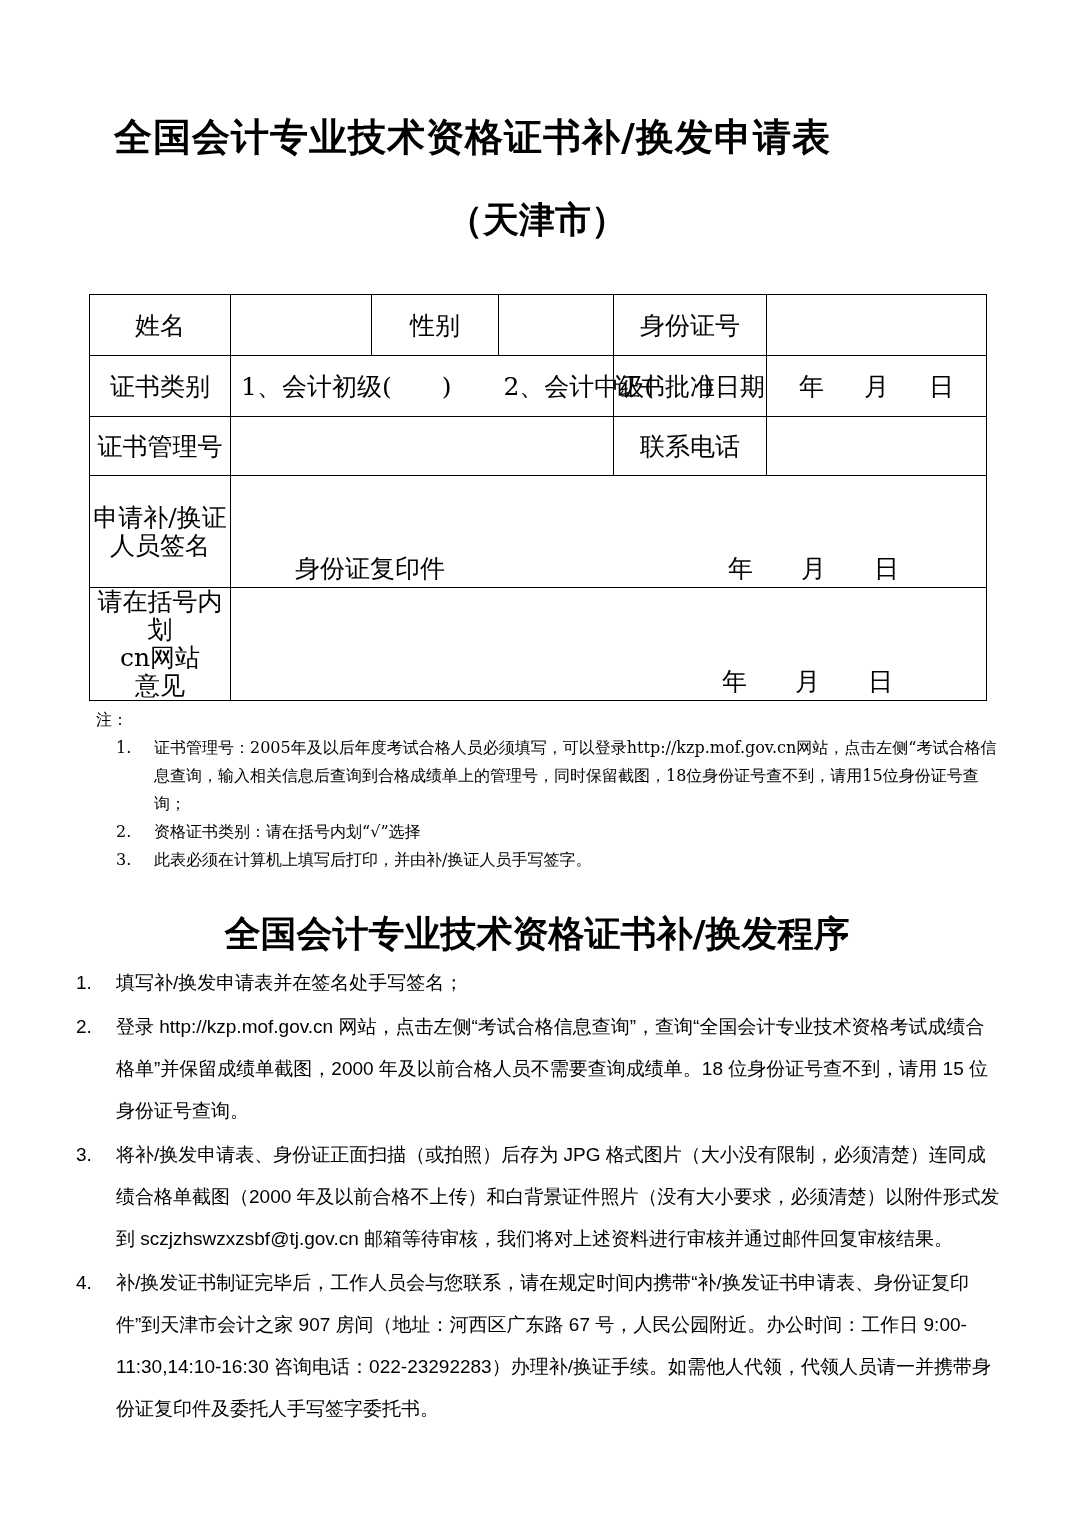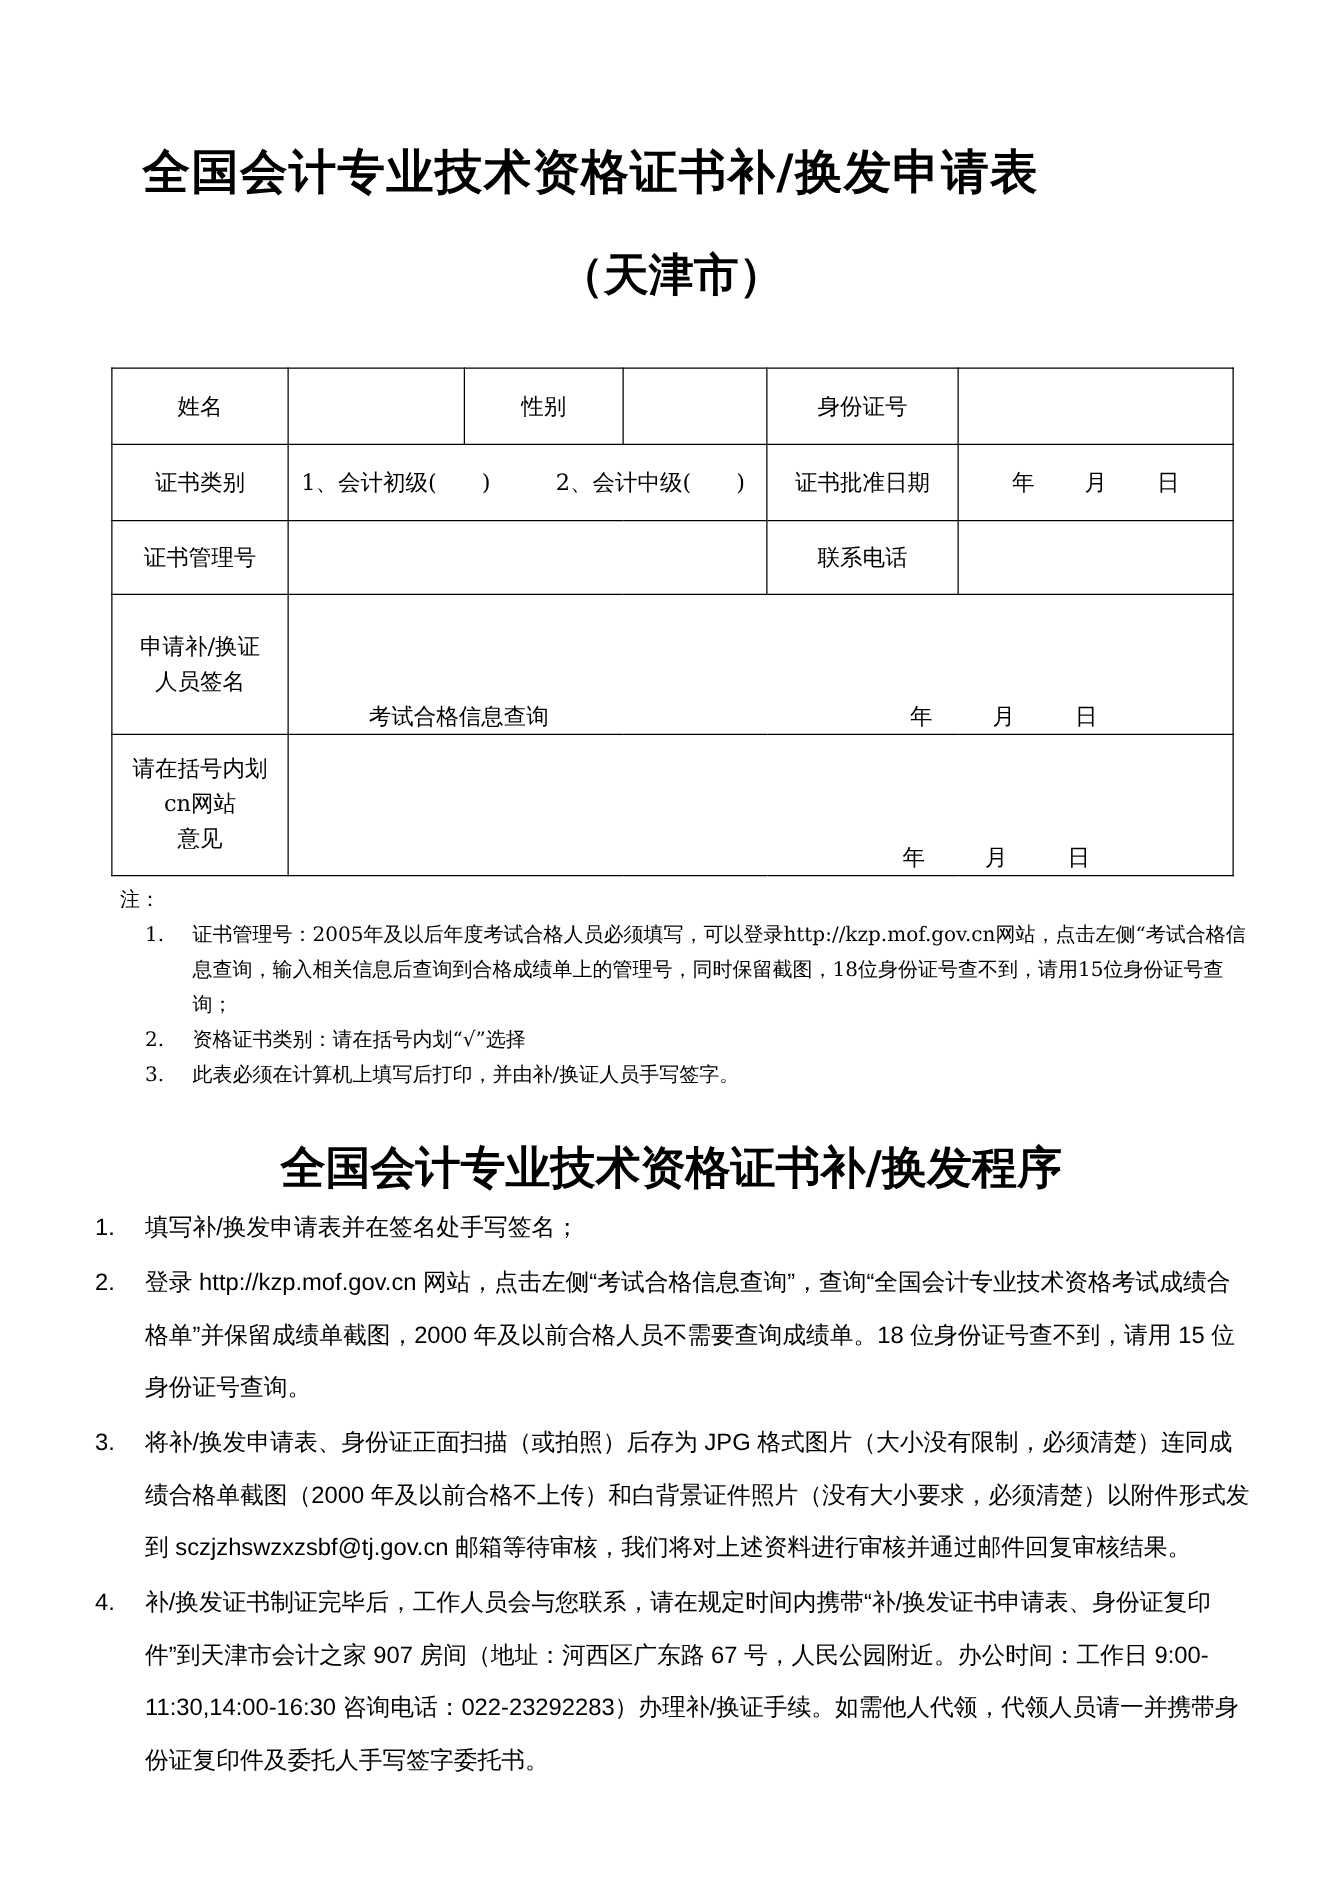--- a/index.html
+++ b/index.html
@@ -6,7 +6,7 @@
     body { width: 1074px; height: 1520px; position: relative; overflow: hidden; color: #000; font-family: "DejaVu Serif", "Liberation Serif", serif; }
     .title { position: absolute; left: 0; width: 945px; top: 112px; text-align: center; font-size: 38px; font-weight: bold; letter-spacing: 1px; font-family: "DejaVu Serif", "Liberation Serif", serif; }
     .subtitle { position: absolute; left: 0; width: 1074px; top: 196px; text-align: center; font-size: 36px; font-weight: bold; font-family: Liberation Serif, serif; }
-    table.form { position: absolute; left: 89px; top: 294px; width: 897px; border-collapse: collapse; table-layout: fixed; font-size: 18px; }
+    table.form { position: absolute; left: 89px; top: 294px; width: 897px; border-collapse: collapse; table-layout: fixed; font-size: 25px; }
     table.form td { border: 1.5px solid #000; padding: 0; text-align: center; vertical-align: middle; }
     .r1 td { height: 60px; }
     .r2 td { height: 60px; }

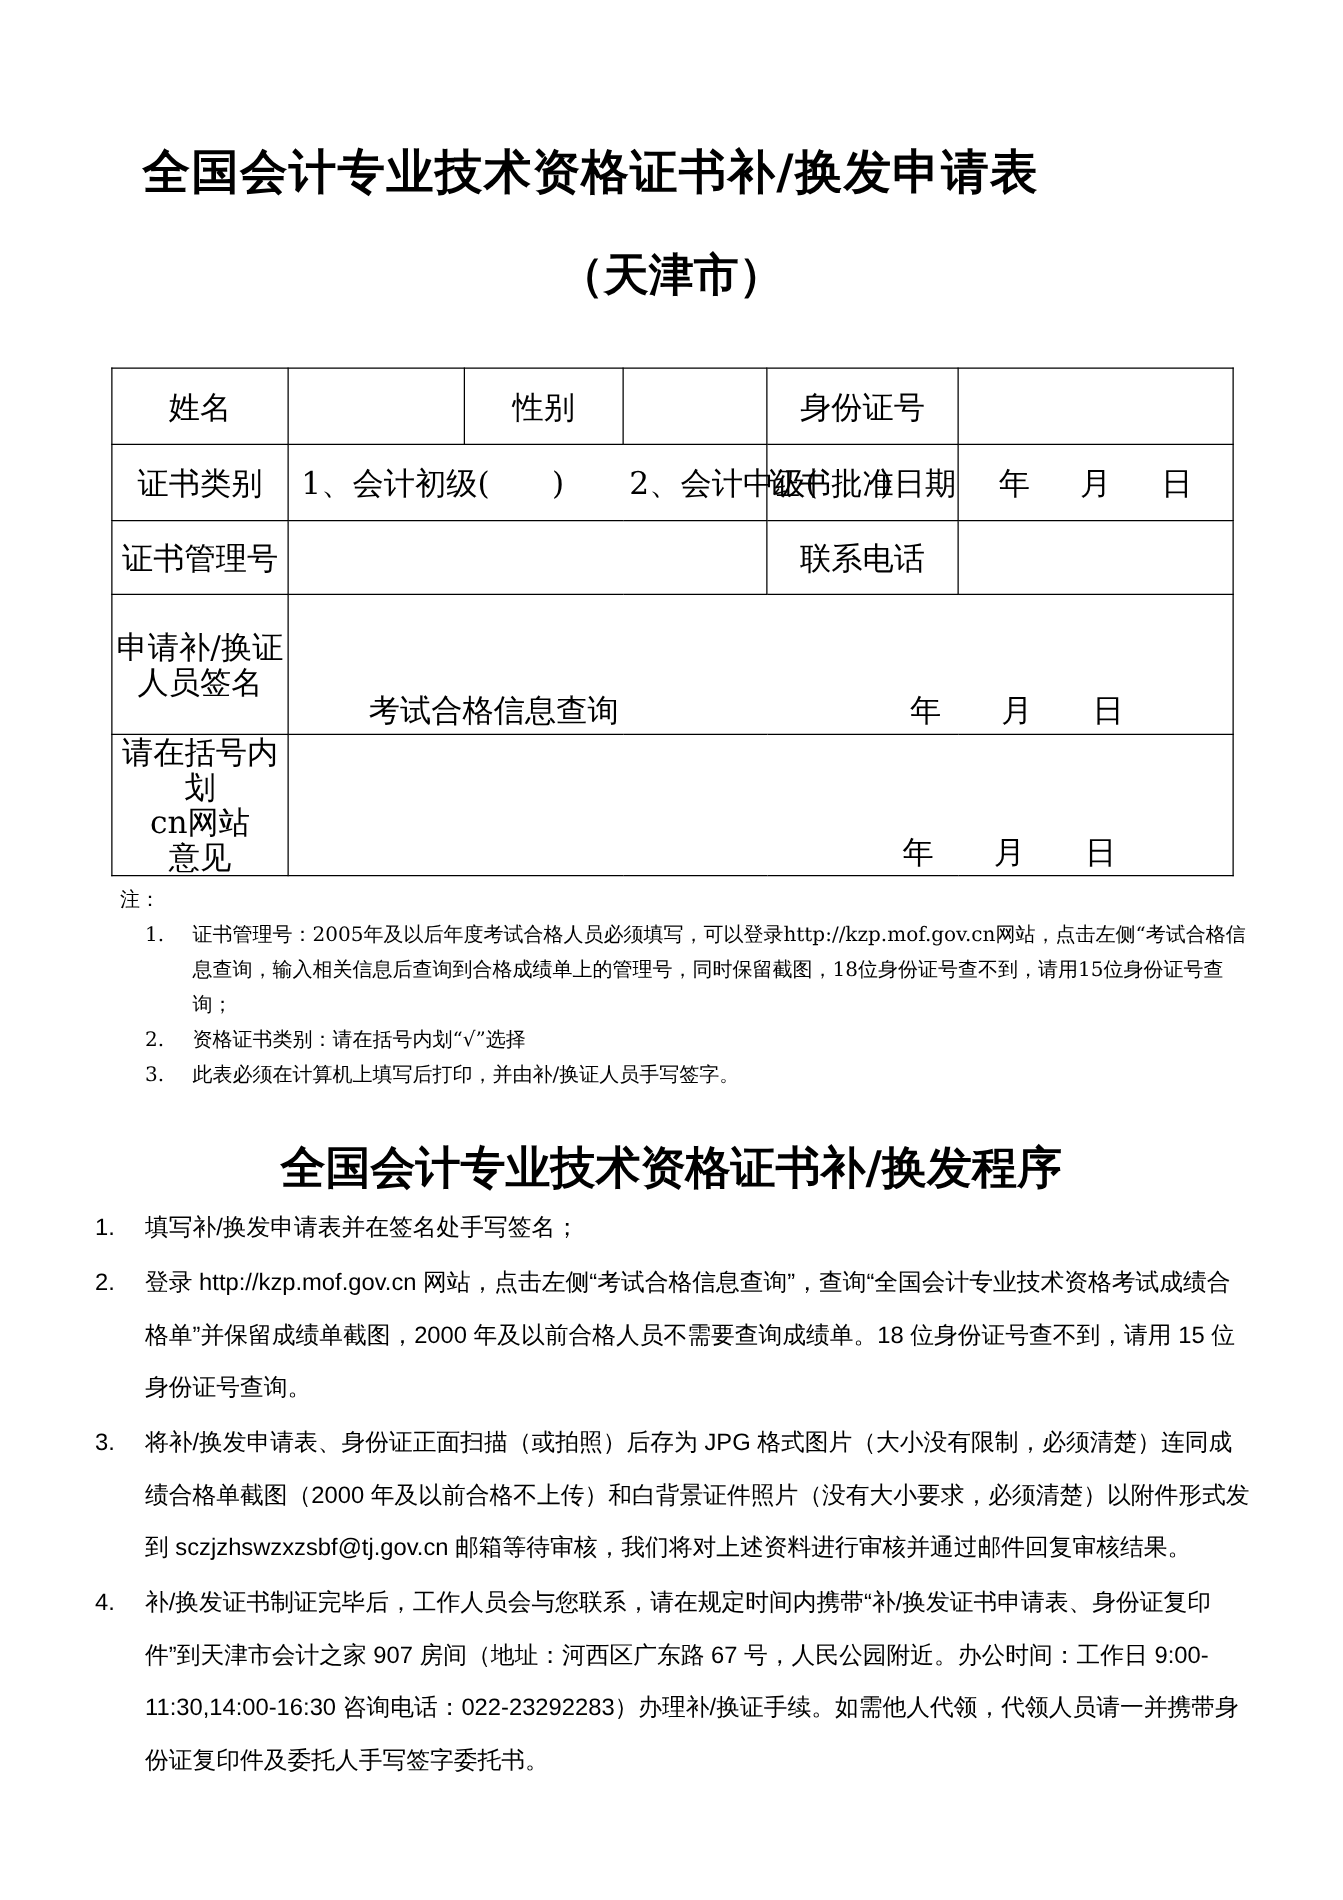--- a/index.html
+++ b/index.html
@@ -80,7 +80,7 @@
       <div>人员签名</div>
     </td>
     <td colspan="5" class="sig-cell">
-      <span class="sig-hint">考试合格信息查询</span>
+      <span class="sig-hint">身份证复印件</span>
       <span class="sig-date">
         <span>年</span><span>月</span><span>日</span>
       </span>

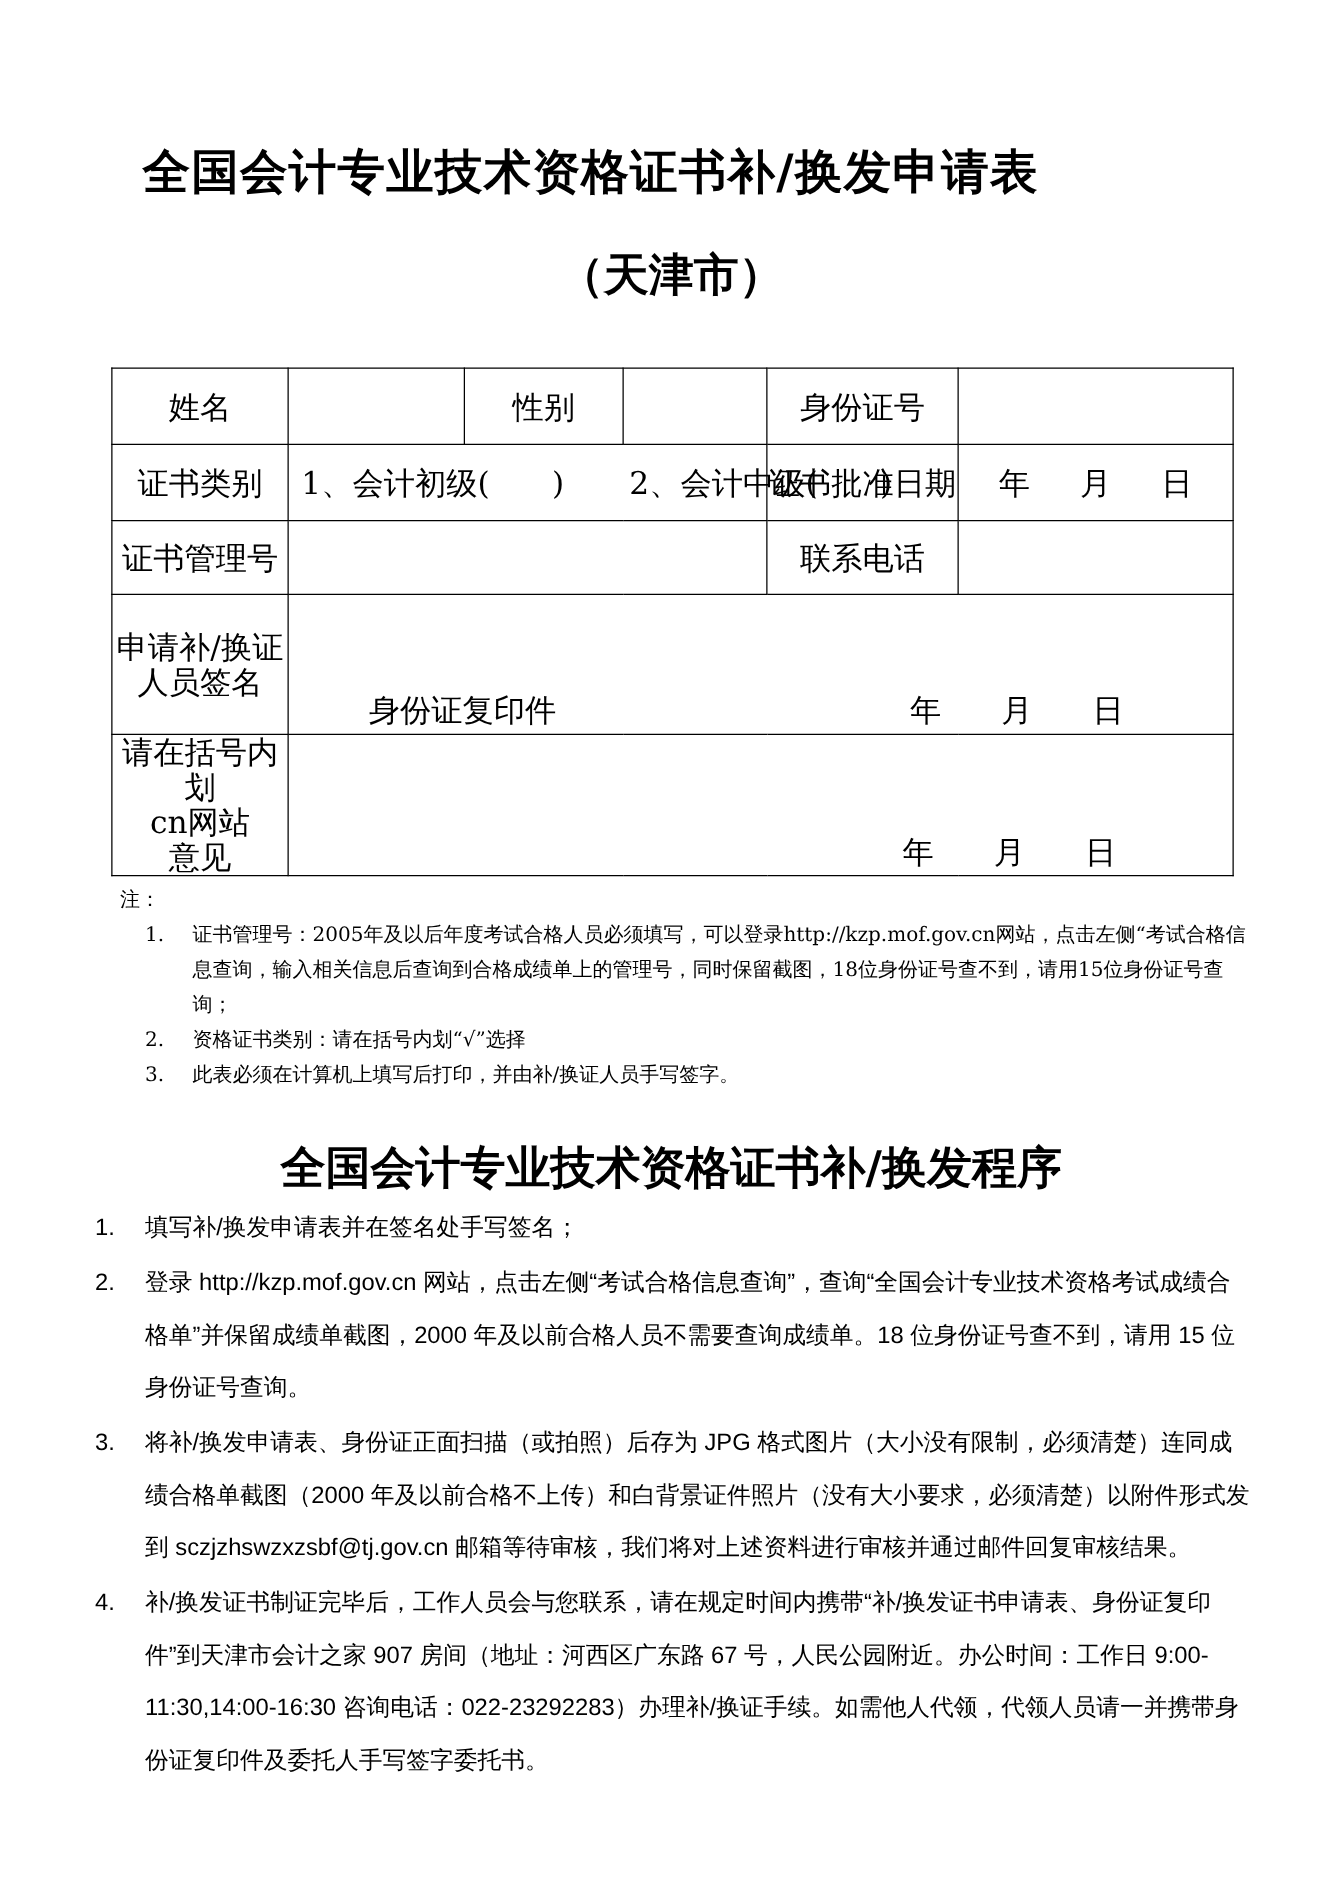--- a/index.html
+++ b/index.html
@@ -134,7 +134,7 @@
   </div>
   <div class="proc-item">
     <span class="proc-num">4.</span>
-    <span>补/换发证书制证完毕后，工作人员会与您联系，请在规定时间内携带“补/换发证书申请表、身份证复印件”到天津市会计之家 907 房间（地址：河西区广东路 67 号，人民公园附近。办公时间：工作日 9:00-11:30,14:00-16:30  咨询电话：022-23292283）办理补/换证手续。如需他人代领，代领人员请一并携带身份证复印件及委托人手写签字委托书。</span>
+    <span>补/换发证书制证完毕后，工作人员会与您联系，请在规定时间内携带“补/换发证书申请表、身份证复印件”到天津市会计之家 907 房间（地址：河西区广东路 67 号，人民公园附近。办公时间：工作日 9:00-11:30,14:10-16:30  咨询电话：022-23292283）办理补/换证手续。如需他人代领，代领人员请一并携带身份证复印件及委托人手写签字委托书。</span>
   </div>
 </div>
 

